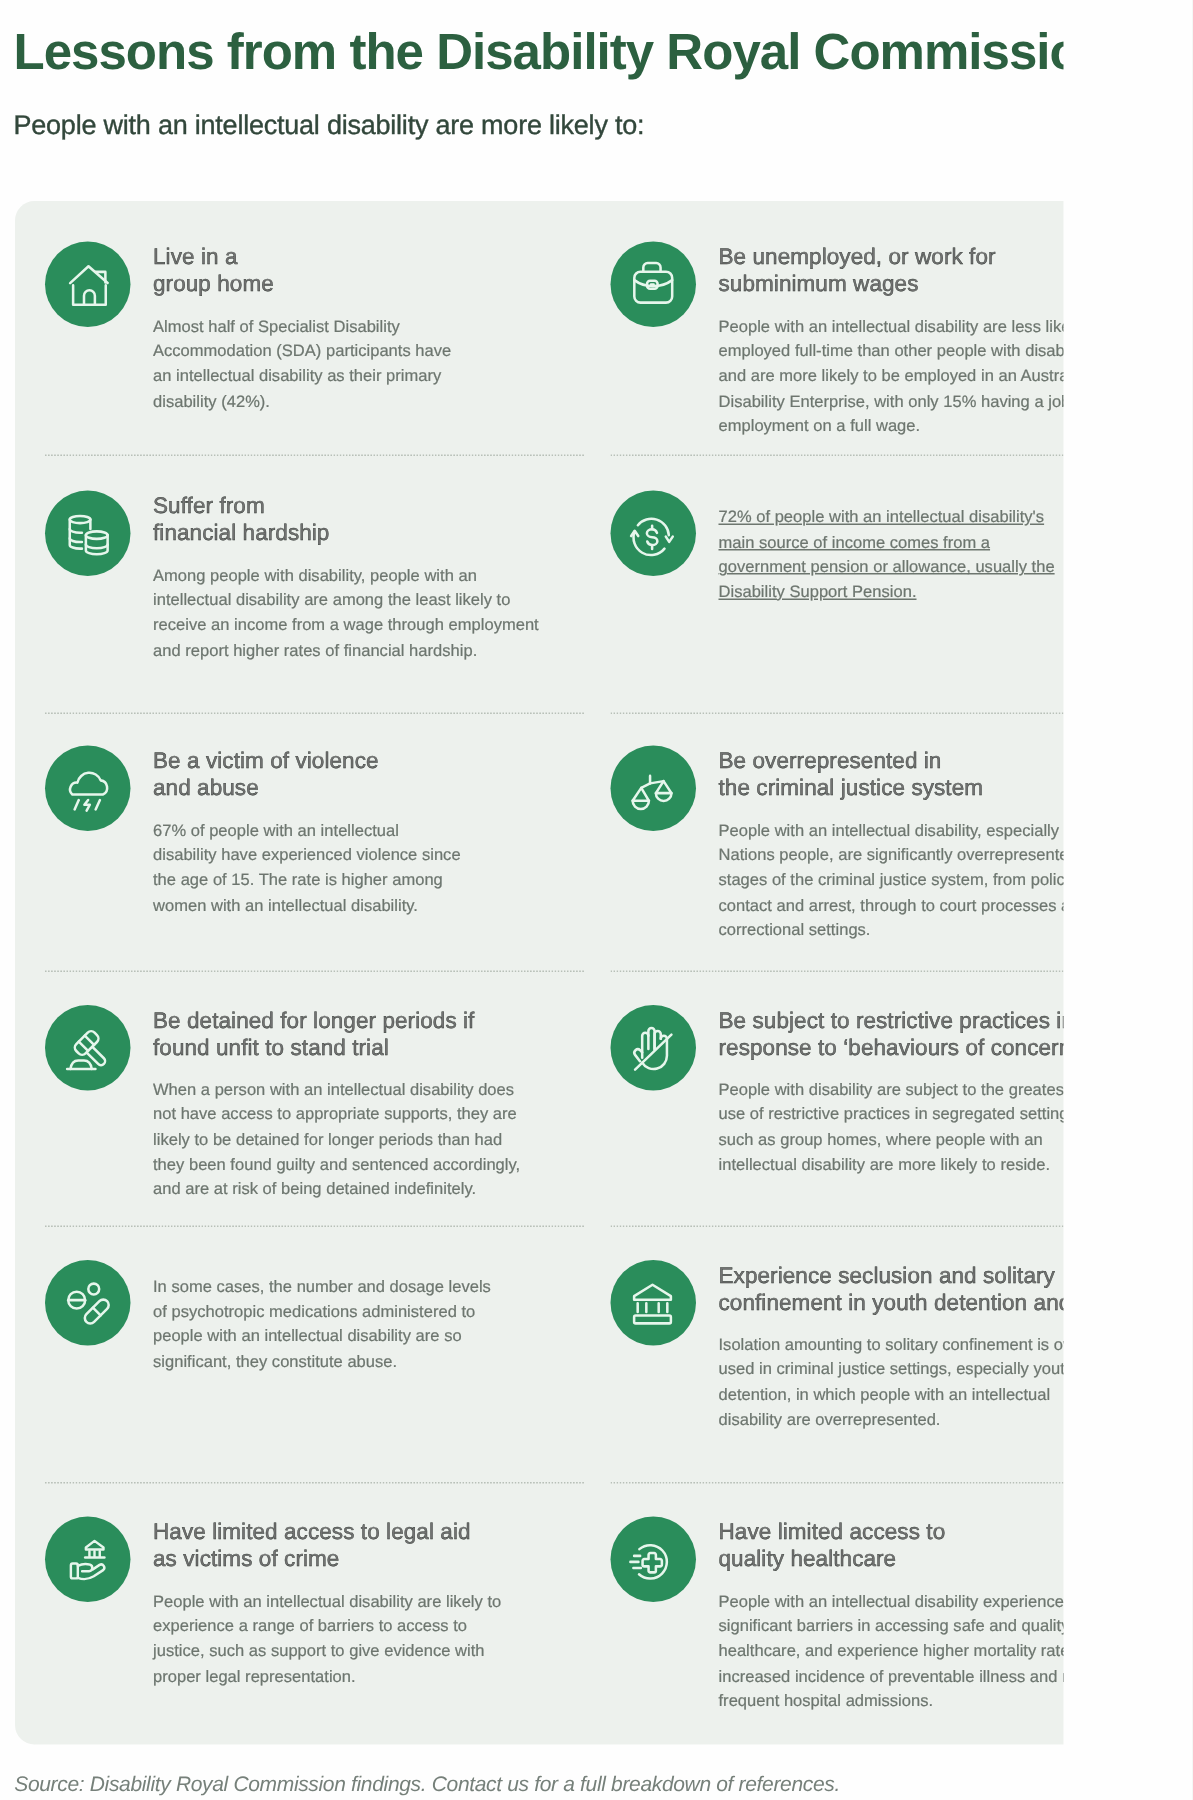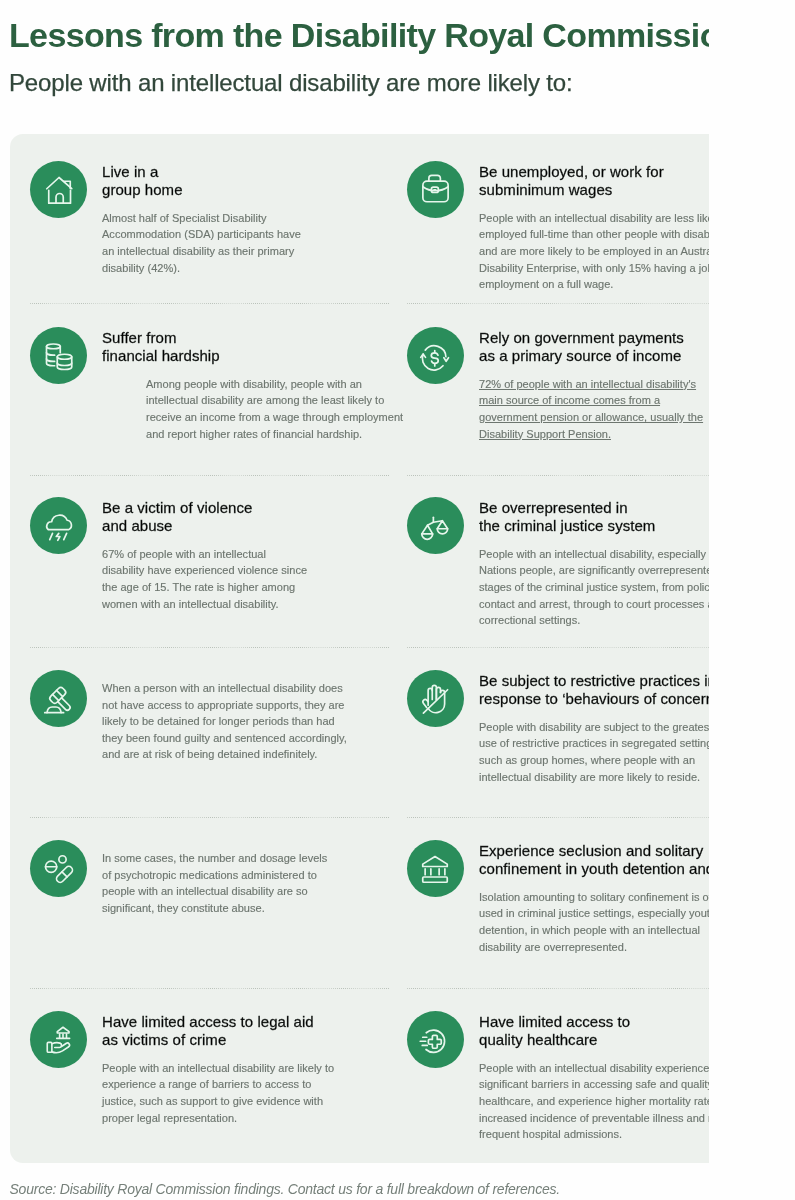--- a/index.html
+++ b/index.html
@@ -10,7 +10,7 @@
 
   .title{position:absolute;left:9px;top:17.5px;font-size:34px;font-weight:bold;
          color:#2c6040;letter-spacing:-0.65px;line-height:34px;white-space:nowrap;}
-  .subtitle{position:absolute;left:9px;top:71.5px;font-size:24px;color:#32473b;
+  .subtitle{position:absolute;left:9px;top:71.5px;font-size:18px;color:#32473b;
             line-height:22px;white-space:nowrap;letter-spacing:-0.15px;
             -webkit-text-stroke:0.25px #32473b;}
 

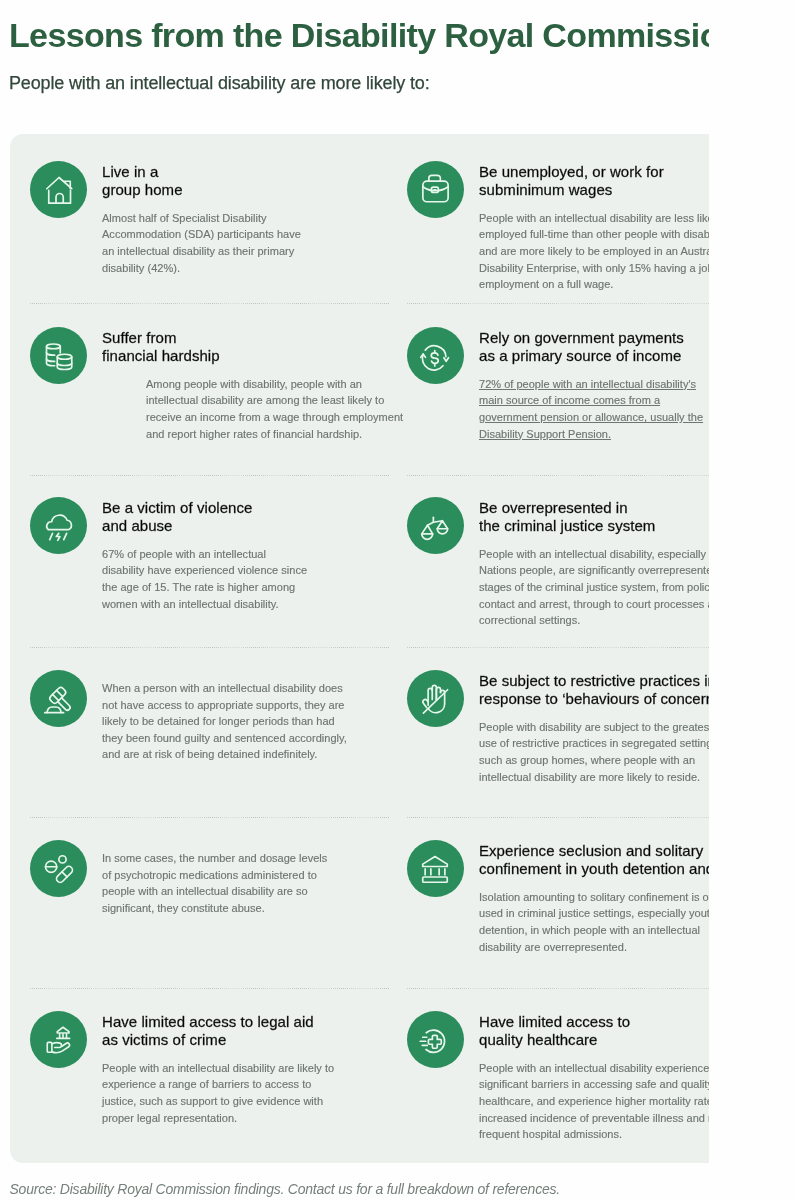--- a/index.html
+++ b/index.html
@@ -22,7 +22,7 @@
       background:#2a8d5b;display:flex;align-items:center;justify-content:center;}
   .ic svg{display:block;overflow:visible;}
   .txt{position:absolute;left:72.5px;top:0;}
-  .h{font-size:15px;font-weight:400;color:#000000;line-height:18.4px;
+  .h{font-size:15px;font-weight:400;color:#737373;line-height:18.4px;
      letter-spacing:0.05px;white-space:nowrap;padding-top:2px;
      -webkit-text-stroke:0.3px #333a35;}
   .p{font-size:11px;color:#6d766f;line-height:16.6px;white-space:nowrap;letter-spacing:0.02px;

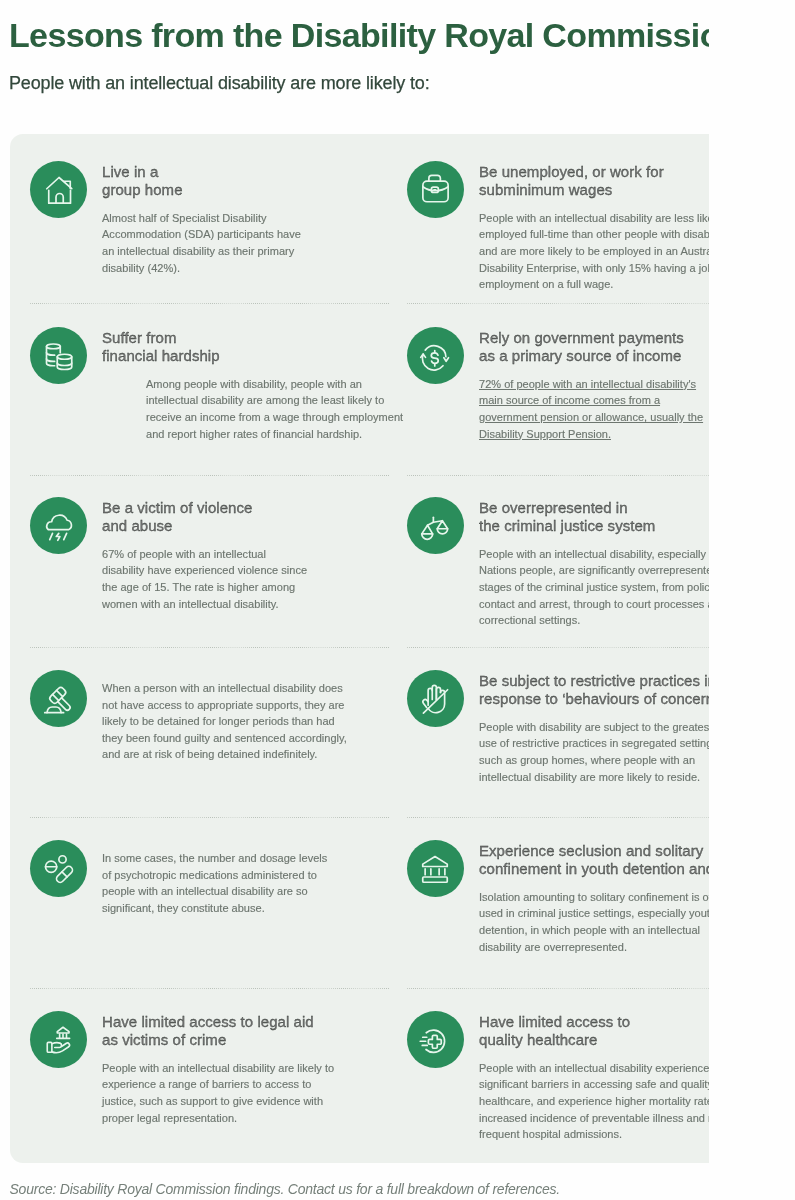--- a/index.html
+++ b/index.html
@@ -100,7 +100,6 @@
           </svg>
         </div>
         <div class="txt">
-          <div class="h">Rely on government payments<br>as a primary source of income</div>
           <div class="p" style="margin-top: 10px; text-decoration: underline;">72% of people with an intellectual disability's<br>main source of income comes from a<br>government pension or allowance, usually the<br>Disability Support Pension.</div>
         </div>
       </div>

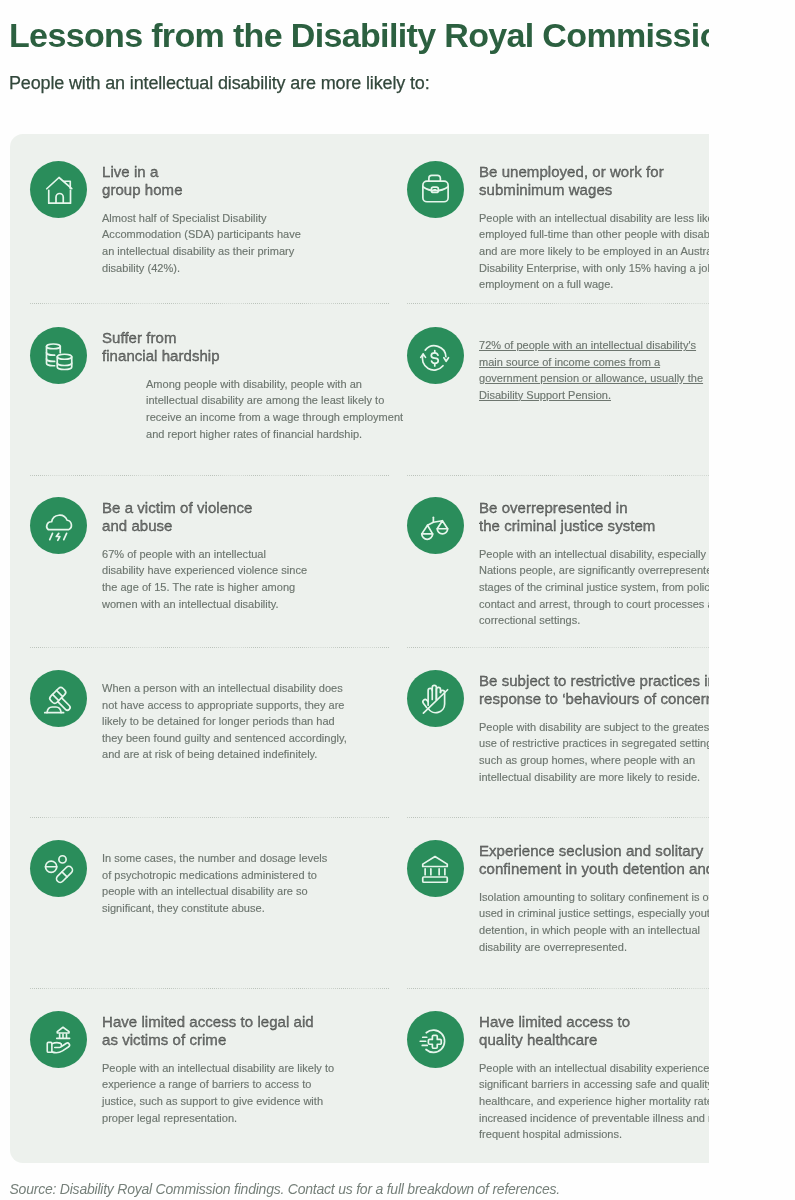--- a/index.html
+++ b/index.html
@@ -85,7 +85,7 @@
         </div>
         <div class="txt">
           <div class="h">Suffer from<br>financial hardship</div>
-          <div class="p" style="margin-top: 10px; margin-left: 44px;">Among people with disability, people with an<br>intellectual disability are among the least likely to<br>receive an income from a wage through employment<br>and report higher rates of financial hardship.</div>
+          <div class="p" style="margin-top: 10px;">Among people with disability, people with an<br>intellectual disability are among the least likely to<br>receive an income from a wage through employment<br>and report higher rates of financial hardship.</div>
         </div>
       </div>
       <div class="card" style="left: 406.5px; top: 327px; width: 360px;">

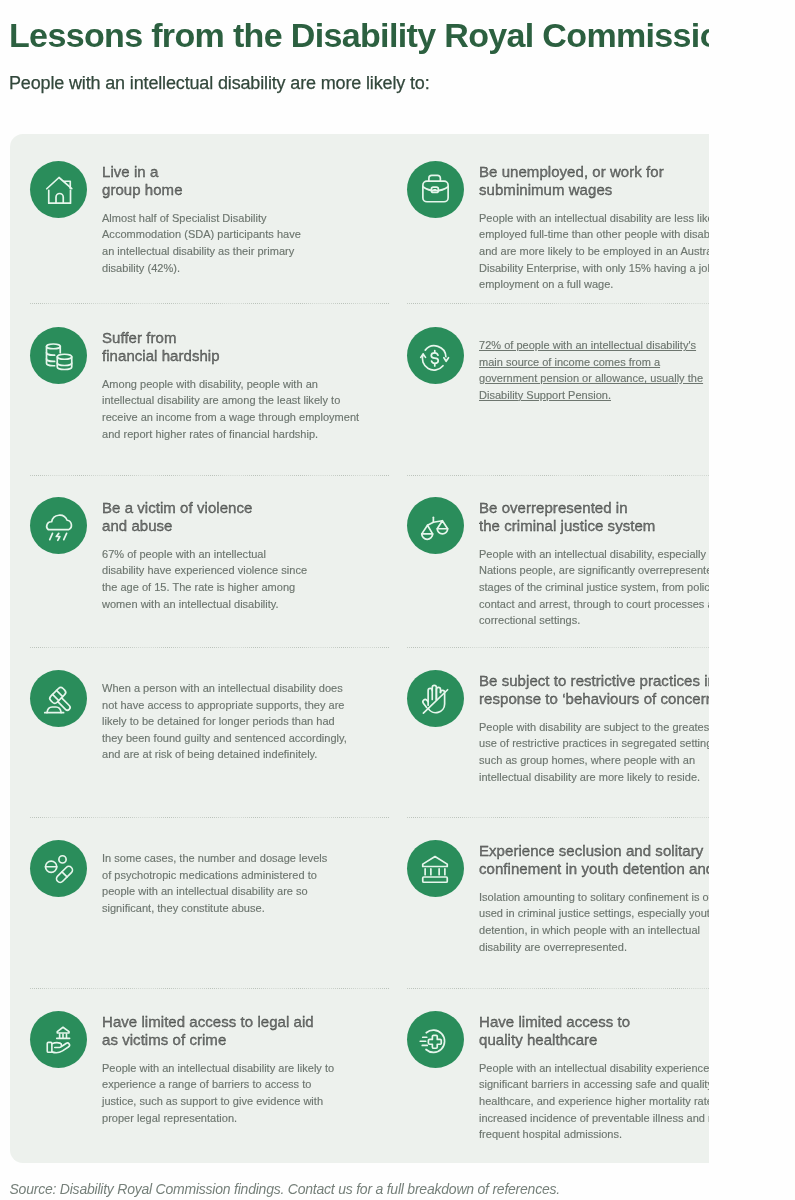--- a/index.html
+++ b/index.html
@@ -146,6 +146,7 @@
           </svg>
         </div>
         <div class="txt">
+          <div class="h">Be detained for longer periods if<br>found unfit to stand trial</div>
           <div class="p" style="margin-top: 10px;">When a person with an intellectual disability does<br>not have access to appropriate supports, they are<br>likely to be detained for longer periods than had<br>they been found guilty and sentenced accordingly,<br>and are at risk of being detained indefinitely.</div>
         </div>
       </div>

